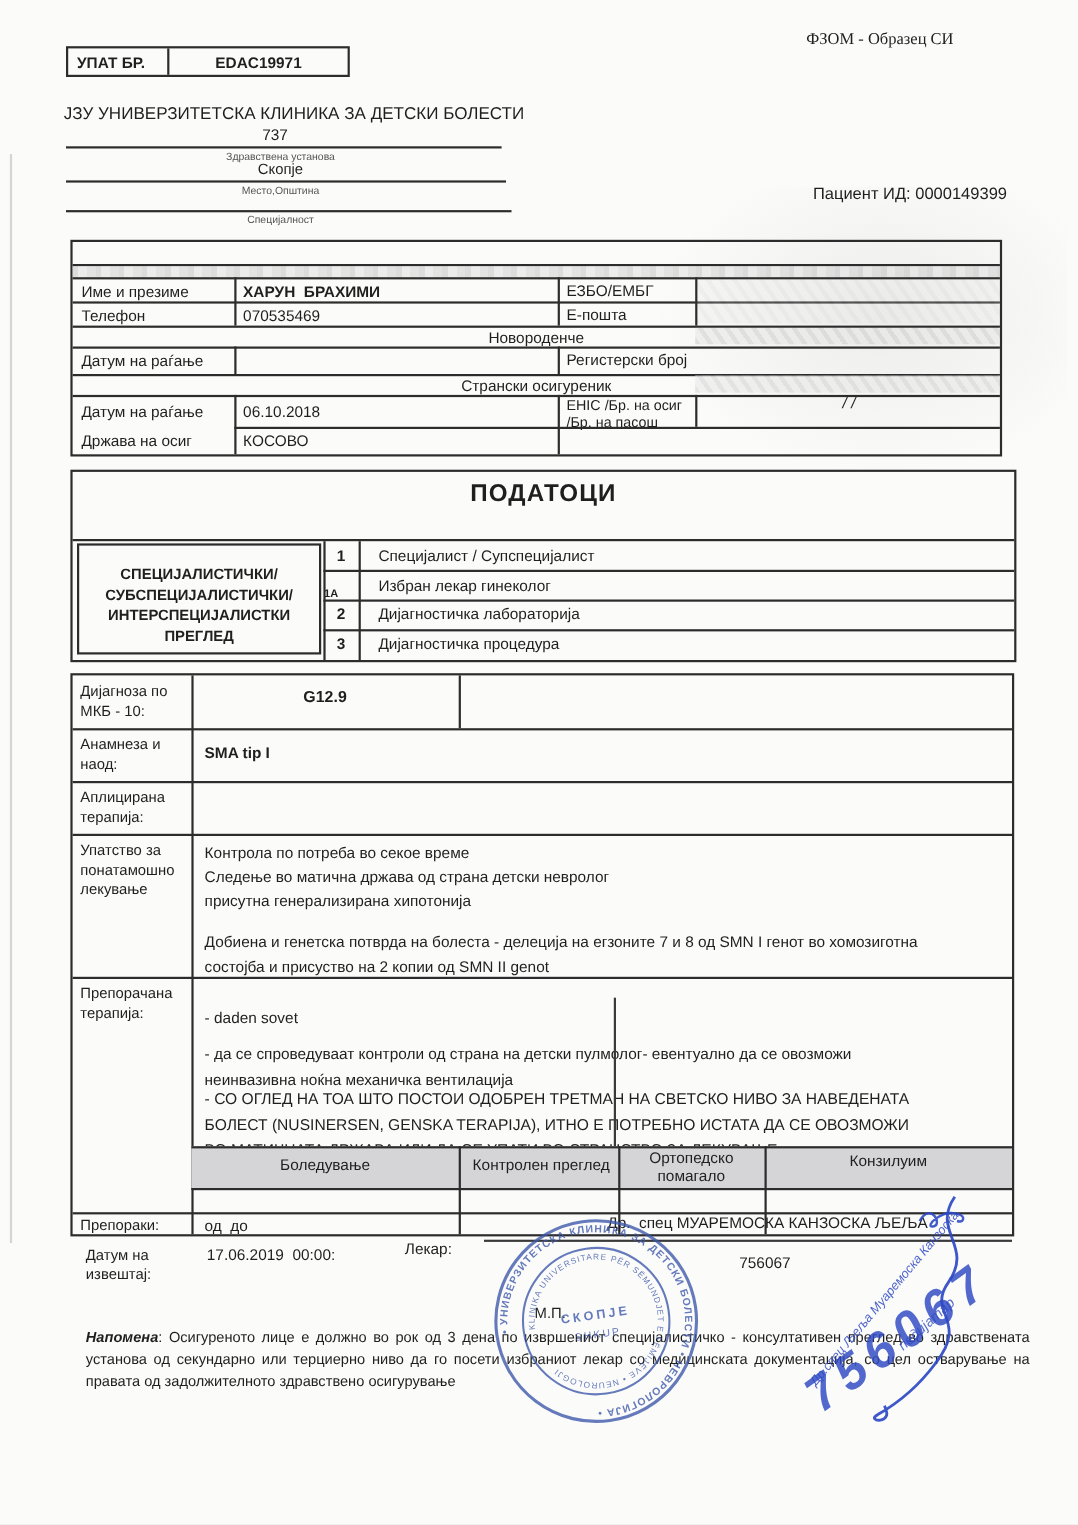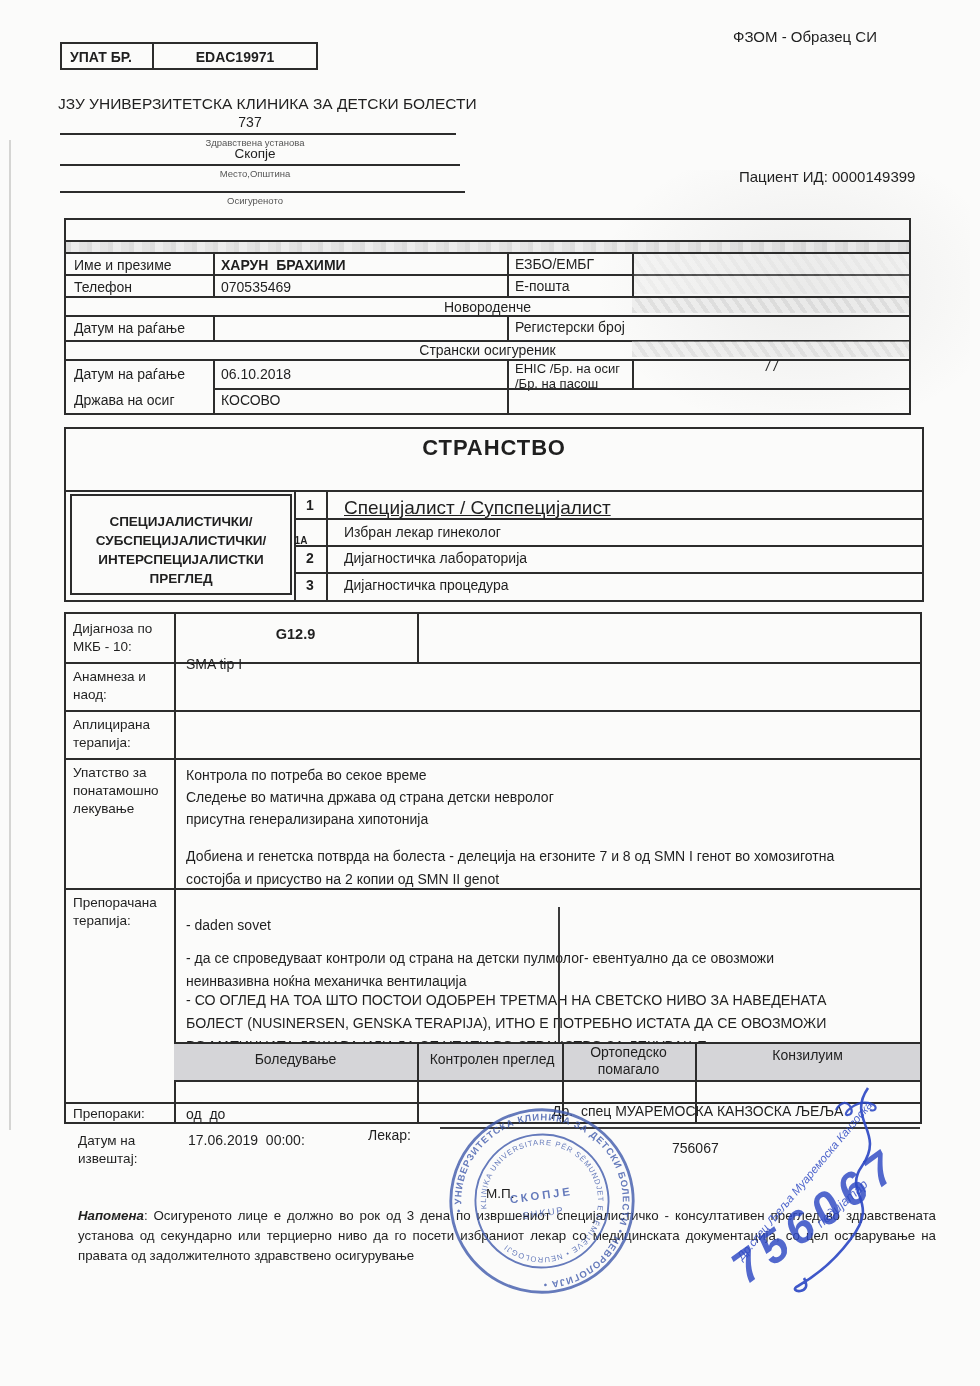--- a/index.html
+++ b/index.html
@@ -36,7 +36,7 @@
     <div class="vline" style="left:90px;top:0;height:24px;"></div>
     <div class="abs b c" style="left:92px;top:5px;width:162px;font-size:14px;">EDAC19971</div>
   </div>
-  <div class="abs" style="left:733px;top:28px;font-size:15px;">ФЗОМ - Образец СИ</div>
+  <div class="abs" style="left:733px;top:28px;font-size:15px;font-family:Liberation Serif, serif;">ФЗОМ - Образец СИ</div>
 
   <div class="abs" style="left:58px;top:95px;font-size:15.5px;">ЈЗУ УНИВЕРЗИТЕТСКА КЛИНИКА ЗА ДЕТСКИ БОЛЕСТИ</div>
   <div class="abs c" style="left:160px;top:114px;width:180px;font-size:14px;">737</div>

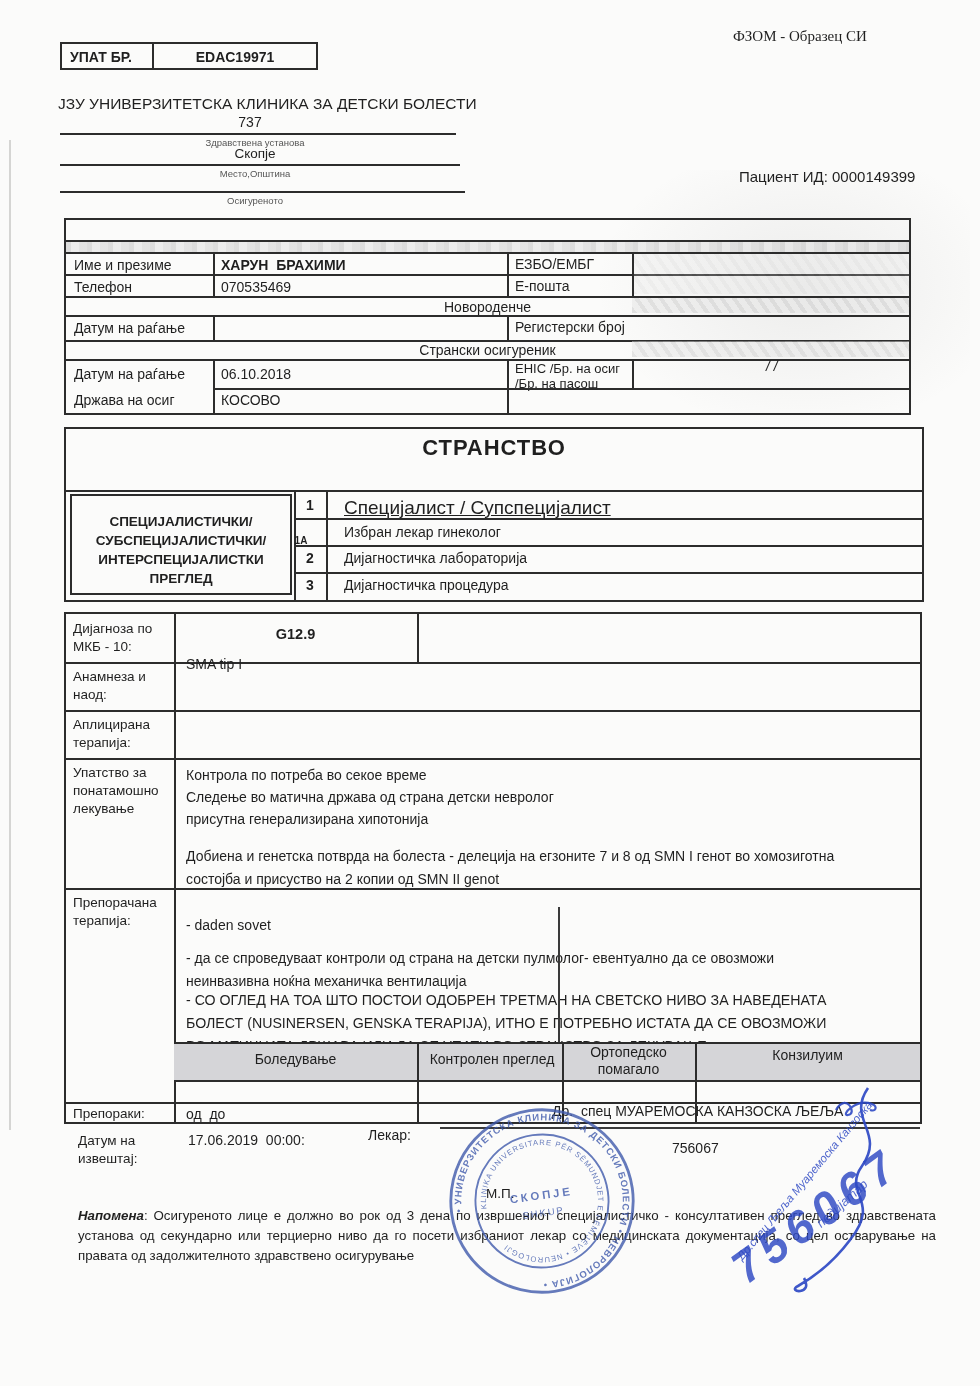--- a/index.html
+++ b/index.html
@@ -46,7 +46,7 @@
   <div class="hline" style="left:60px;top:164px;width:400px;"></div>
   <div class="abs c small-label" style="left:130px;top:168px;width:250px;">Место,Општина</div>
   <div class="hline" style="left:60px;top:191px;width:405px;"></div>
-  <div class="abs c small-label" style="left:130px;top:195px;width:250px;">Осигуреното</div>
+  <div class="abs c small-label" style="left:130px;top:195px;width:250px;">Специјалност</div>
   <div class="abs" style="left:723px;top:168px;font-size:15px;margin-left:16px;">Пациент ИД: 0000149399</div>
 
   <div class="box" style="left:64px;top:218px;width:847px;height:197px;">

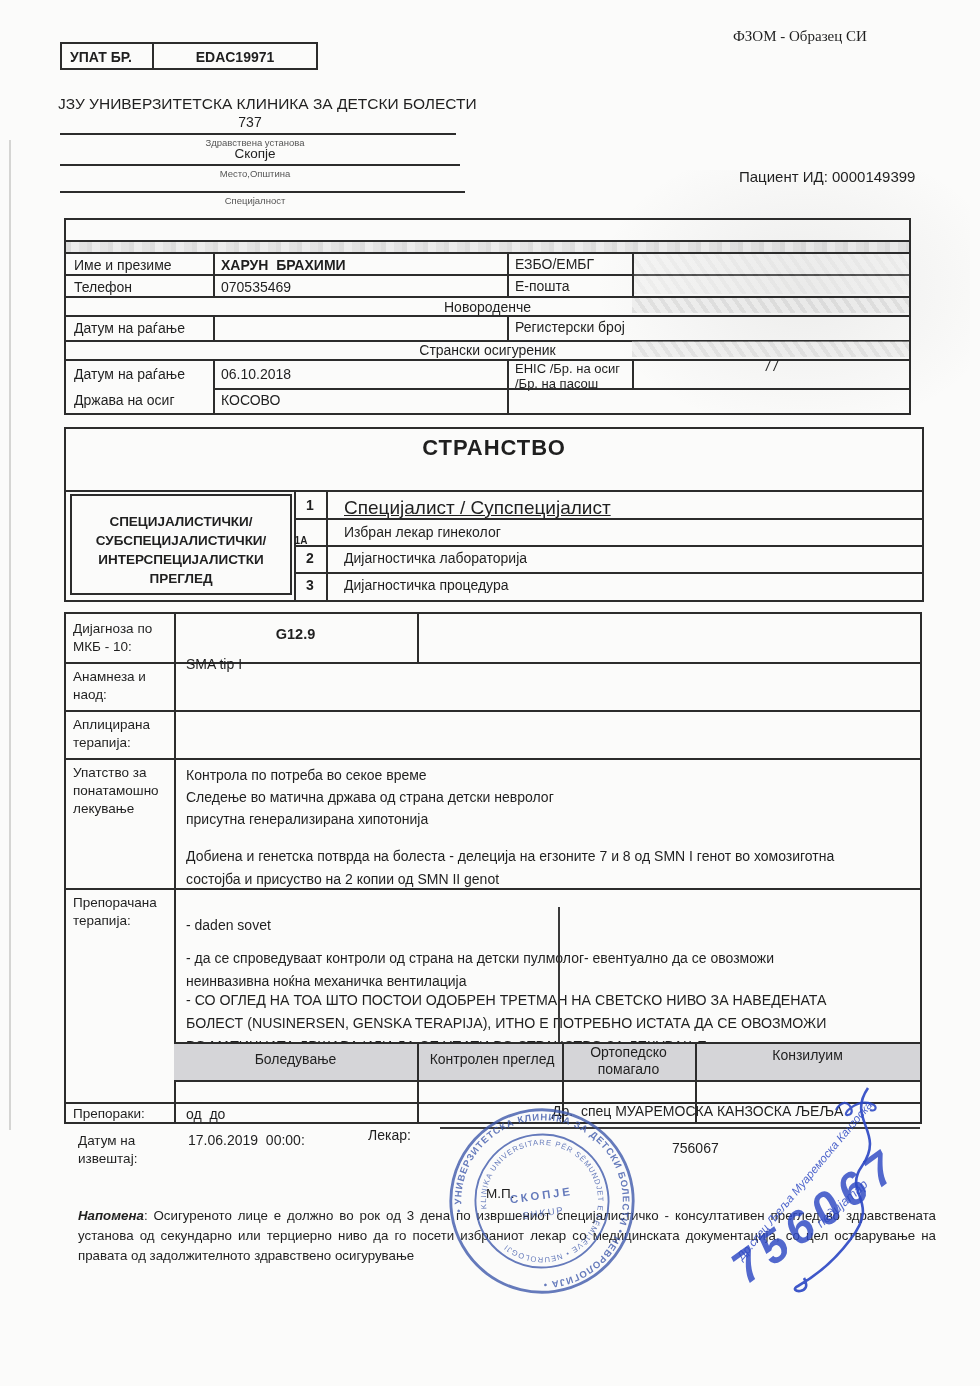--- a/index.html
+++ b/index.html
@@ -97,7 +97,7 @@
   </div>
 
   <div class="box" style="left:64px;top:427px;width:860px;height:175px;">
-    <div class="abs c b" style="left:0;top:6px;width:856px;font-size:22px;letter-spacing:1px;">СТРАНСТВО</div>
+    <div class="abs c b" style="left:0;top:6px;width:856px;font-size:22px;letter-spacing:1px;">ПОДАТОЦИ</div>
     <div class="hline" style="left:0;top:61px;width:856px;"></div>
 
     <div class="box" style="left:4px;top:65px;width:222px;height:101px;border-width:2px;">

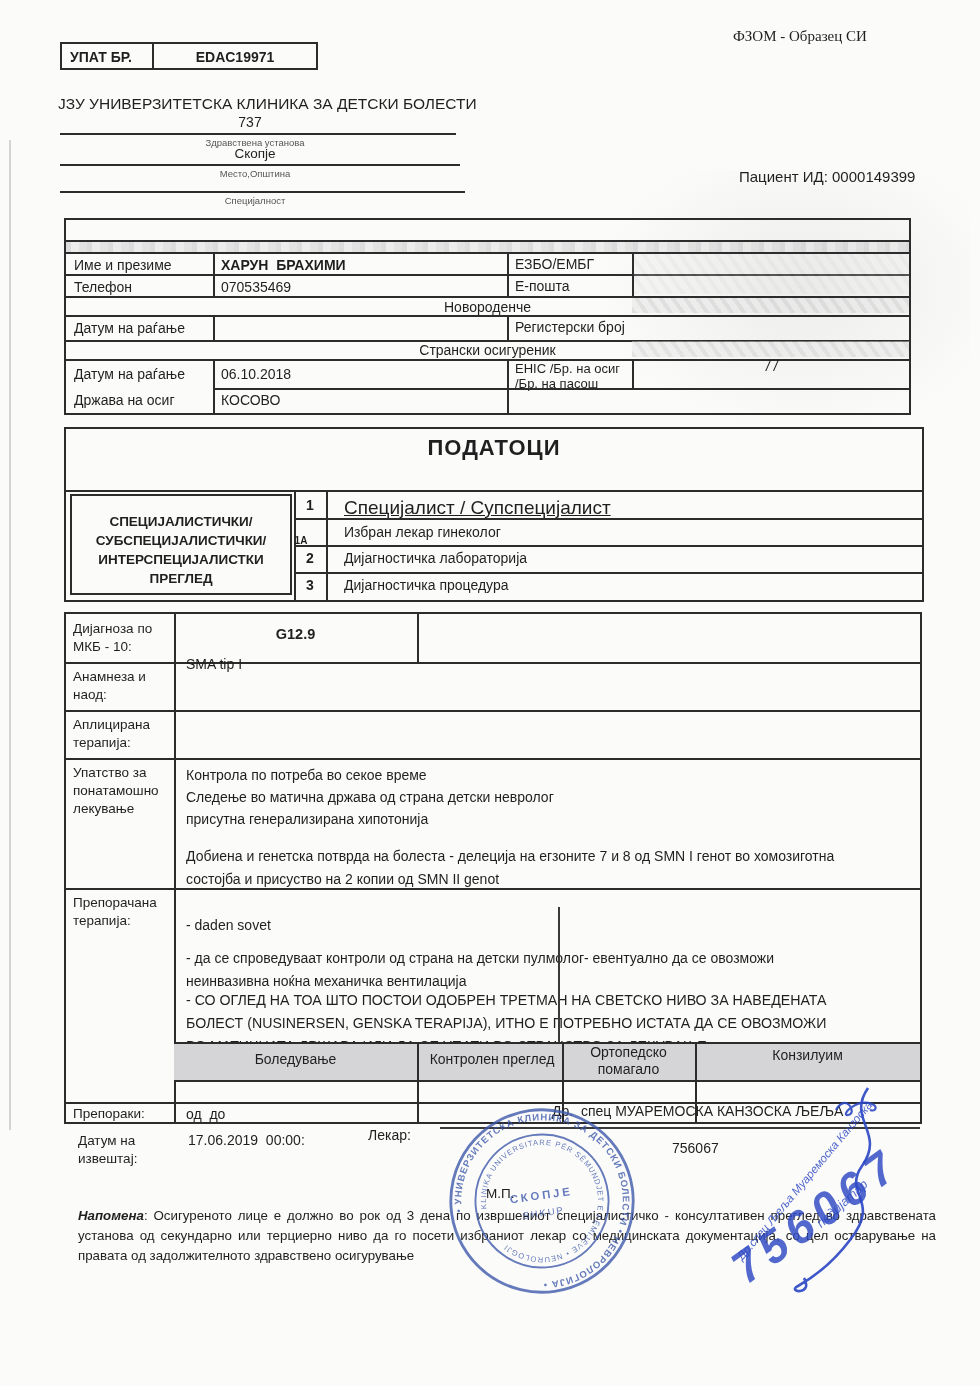--- a/index.html
+++ b/index.html
@@ -111,7 +111,7 @@
     <div class="vline" style="left:260px;top:63px;height:108px;"></div>
 
     <div class="abs c b" style="left:228px;top:68px;width:32px;font-size:14px;">1</div>
-    <div class="abs" style="left:278px;top:68px;font-size:19px;text-decoration:underline;">Специјалист / Супспецијалист</div>
+    <div class="abs" style="left:278px;top:68px;font-size:14px;">Специјалист / Супспецијалист</div>
     <div class="hline" style="left:228px;top:89px;width:628px;"></div>
 
     <div class="abs c b" style="left:228px;top:106px;width:14px;font-size:10px;">1А</div>

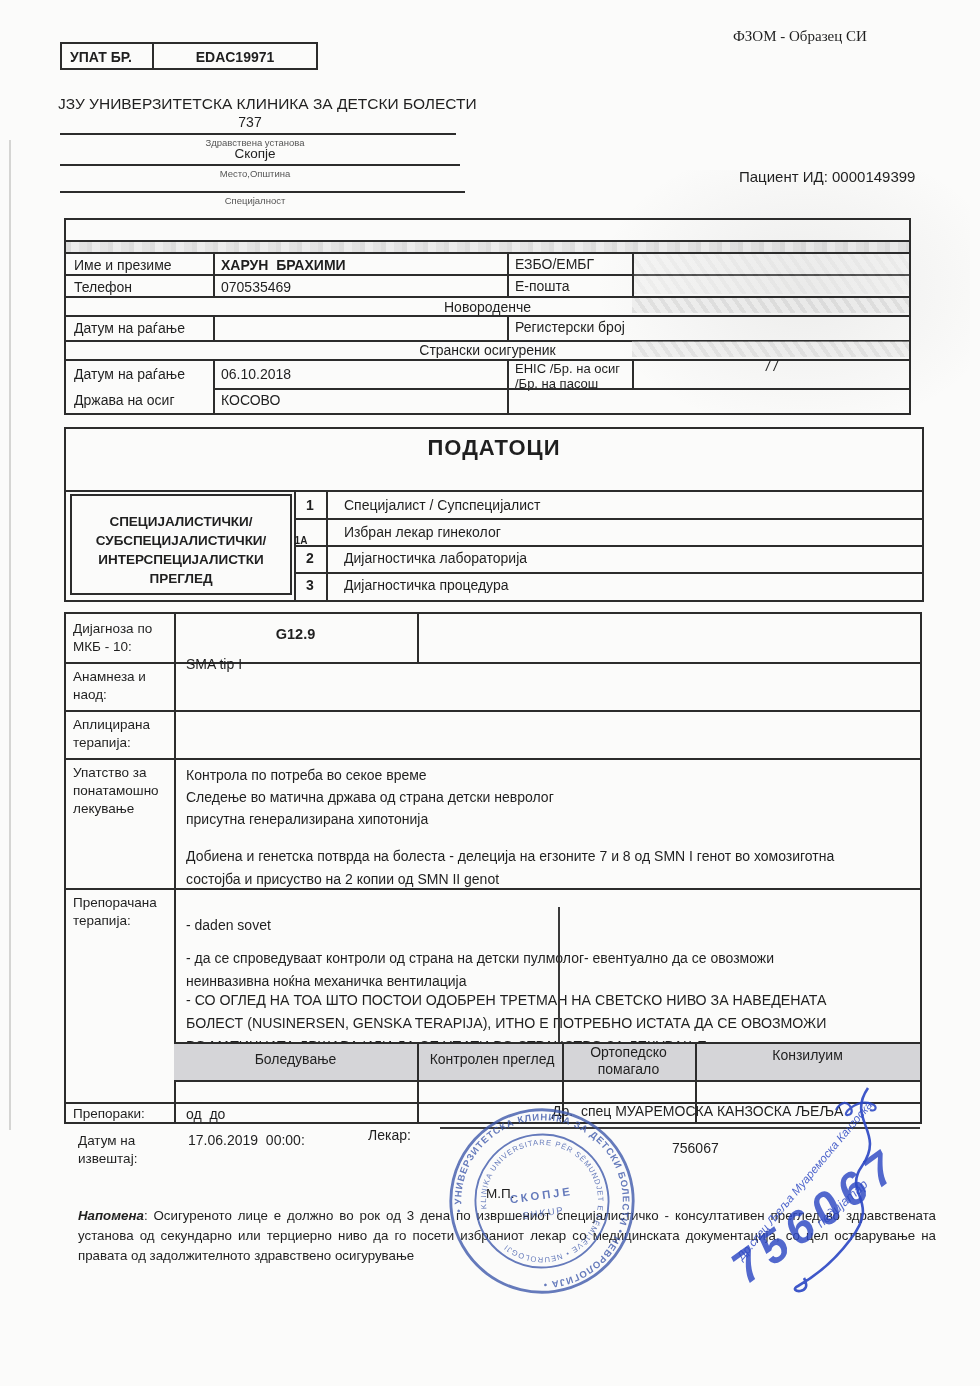--- a/index.html
+++ b/index.html
@@ -137,7 +137,7 @@
 
     <div class="abs pre" style="left:7px;top:54px;width:98px;font-size:13.5px;line-height:18px;">Анамнеза и
 наод:</div>
-    <div class="abs" style="left:120px;top:42px;font-size:14px;">SMA tip I</div>
+    <div class="abs" style="left:120px;top:62px;font-size:14px;font-weight:bold;">SMA tip I</div>
     <div class="hline" style="left:0;top:96px;width:854px;"></div>
 
     <div class="abs pre" style="left:7px;top:102px;width:98px;font-size:13.5px;line-height:18px;">Аплицирана

